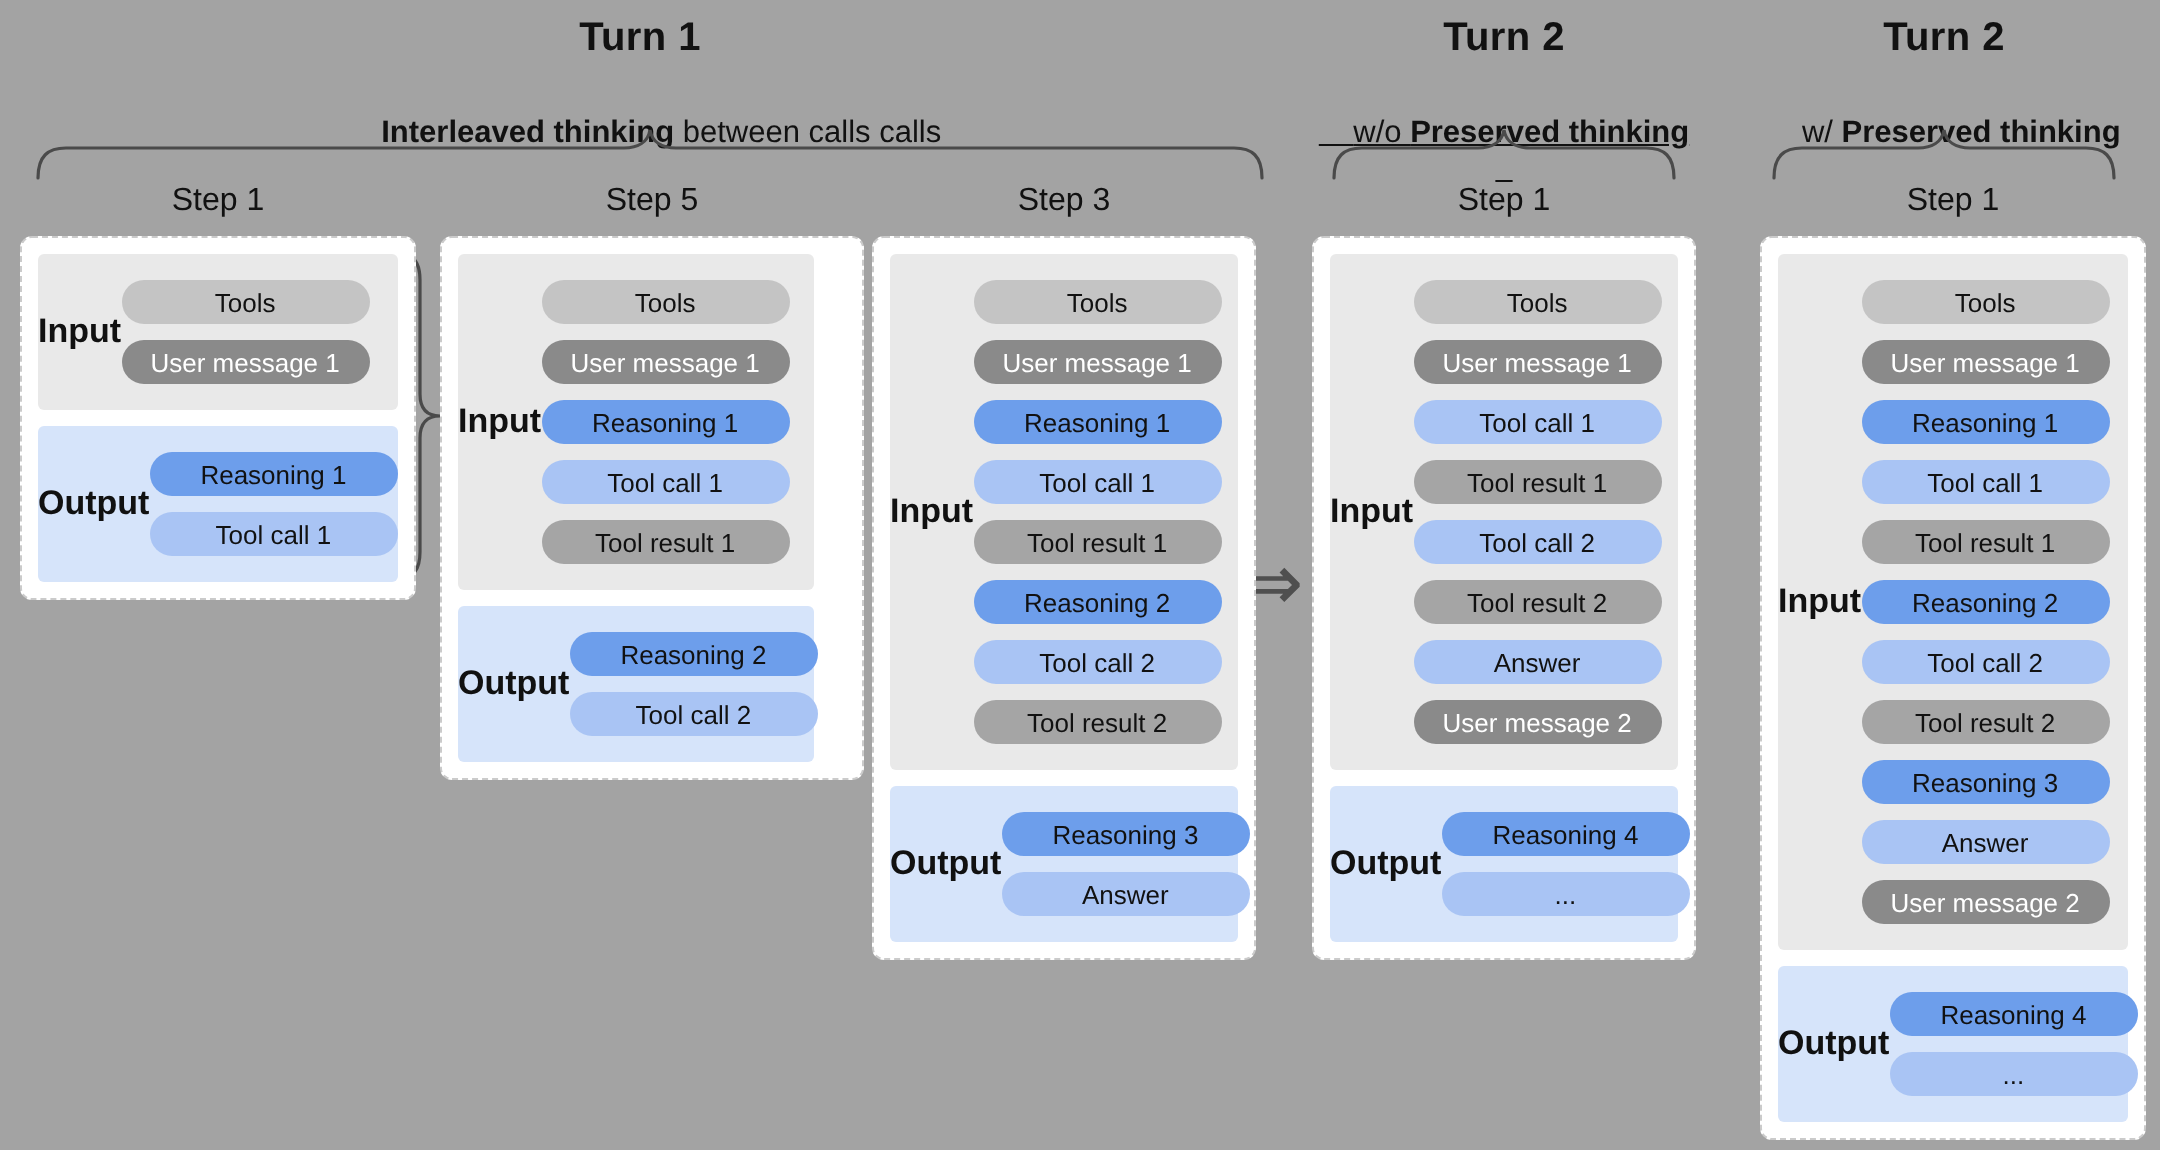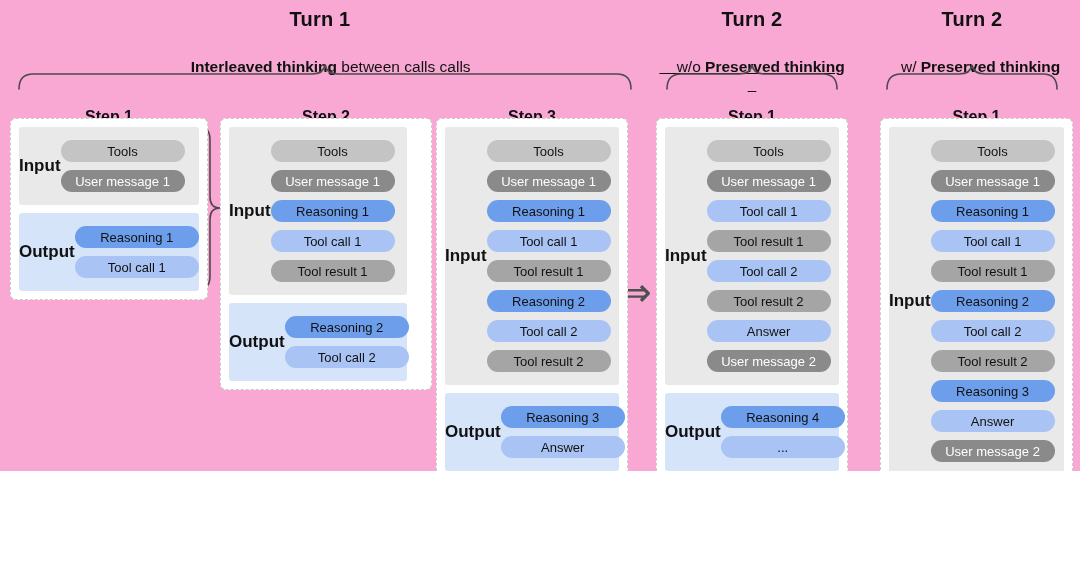--- a/index.html
+++ b/index.html
@@ -4,7 +4,7 @@
 <style>
   html,body{margin:0;padding:0;background:#ffffff;}
   .canvas{
-    position:relative;width:1080px;height:471px;background:#f9a8d4;
+    position:relative;width:1080px;height:575px;background:#a3a3a3;
     font-family:"Liberation Sans",sans-serif;color:#111;overflow:hidden;
   }
   .title{position:absolute;font-size:20px;font-weight:bold;text-align:center;letter-spacing:.2px;}

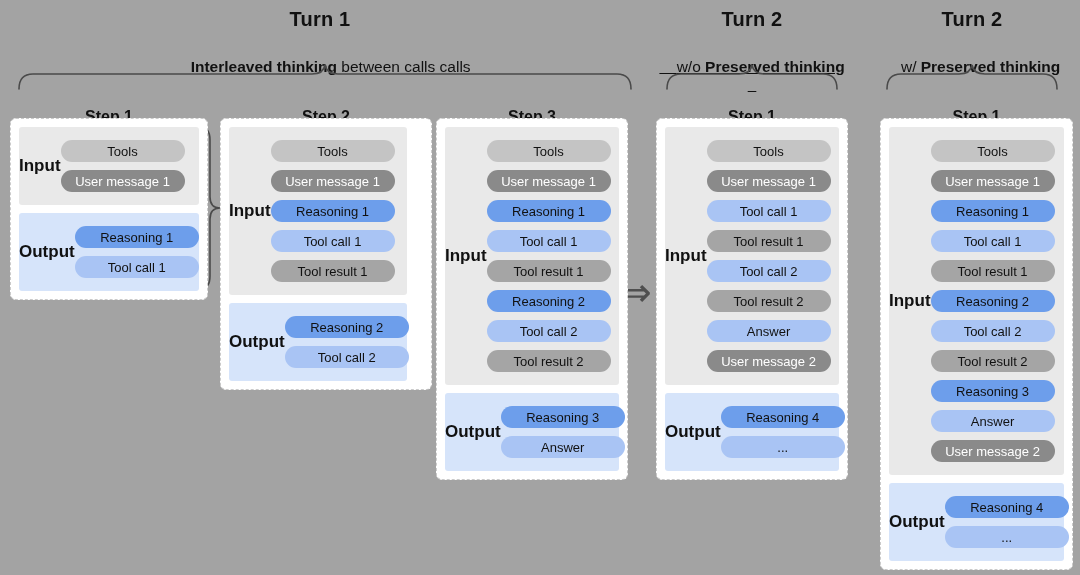--- a/index.html
+++ b/index.html
@@ -10,7 +10,7 @@
   .title{position:absolute;font-size:20px;font-weight:bold;text-align:center;letter-spacing:.2px;}
   .subtitle{position:absolute;font-size:15.5px;text-align:center;white-space:pre;}
   .subtitle b{font-weight:bold;}
-  .step-label{position:absolute;top:92px;font-size:16px;font-weight:bold;text-align:center;margin-top:16px;}
+  .step-label{position:absolute;top:92px;font-size:16px;font-weight:normal;text-align:center;}
   .column{
     position:absolute;top:118px;box-sizing:border-box;background:#fff;
     border:1.5px dashed #cbcbcb;border-radius:6px;

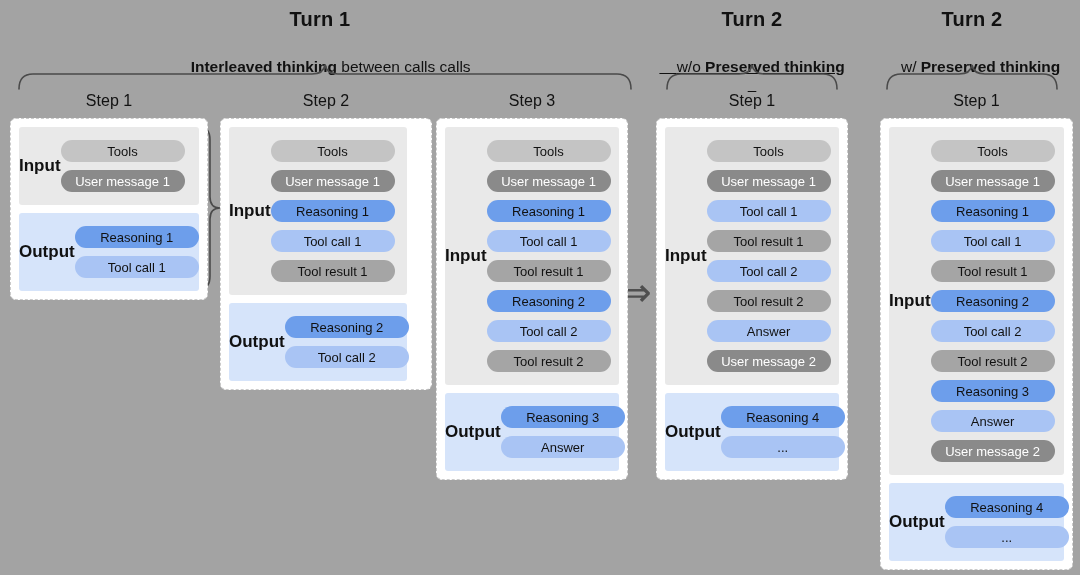--- a/index.html
+++ b/index.html
@@ -85,7 +85,7 @@
         </div>
       </div>
     </div>
-    <div class="step-label" style="left: 220px; width: 212px;">Step 2</div>
+    <div class="step-label" style="left: 220px; width: 212px;">Step 5</div>
     <div class="column" style="left: 220px; width: 212px;">
       <div class="iobox input" style="background: rgb(233, 233, 233); margin-right: 16px;">
         <div class="iolabel">Input</div>

